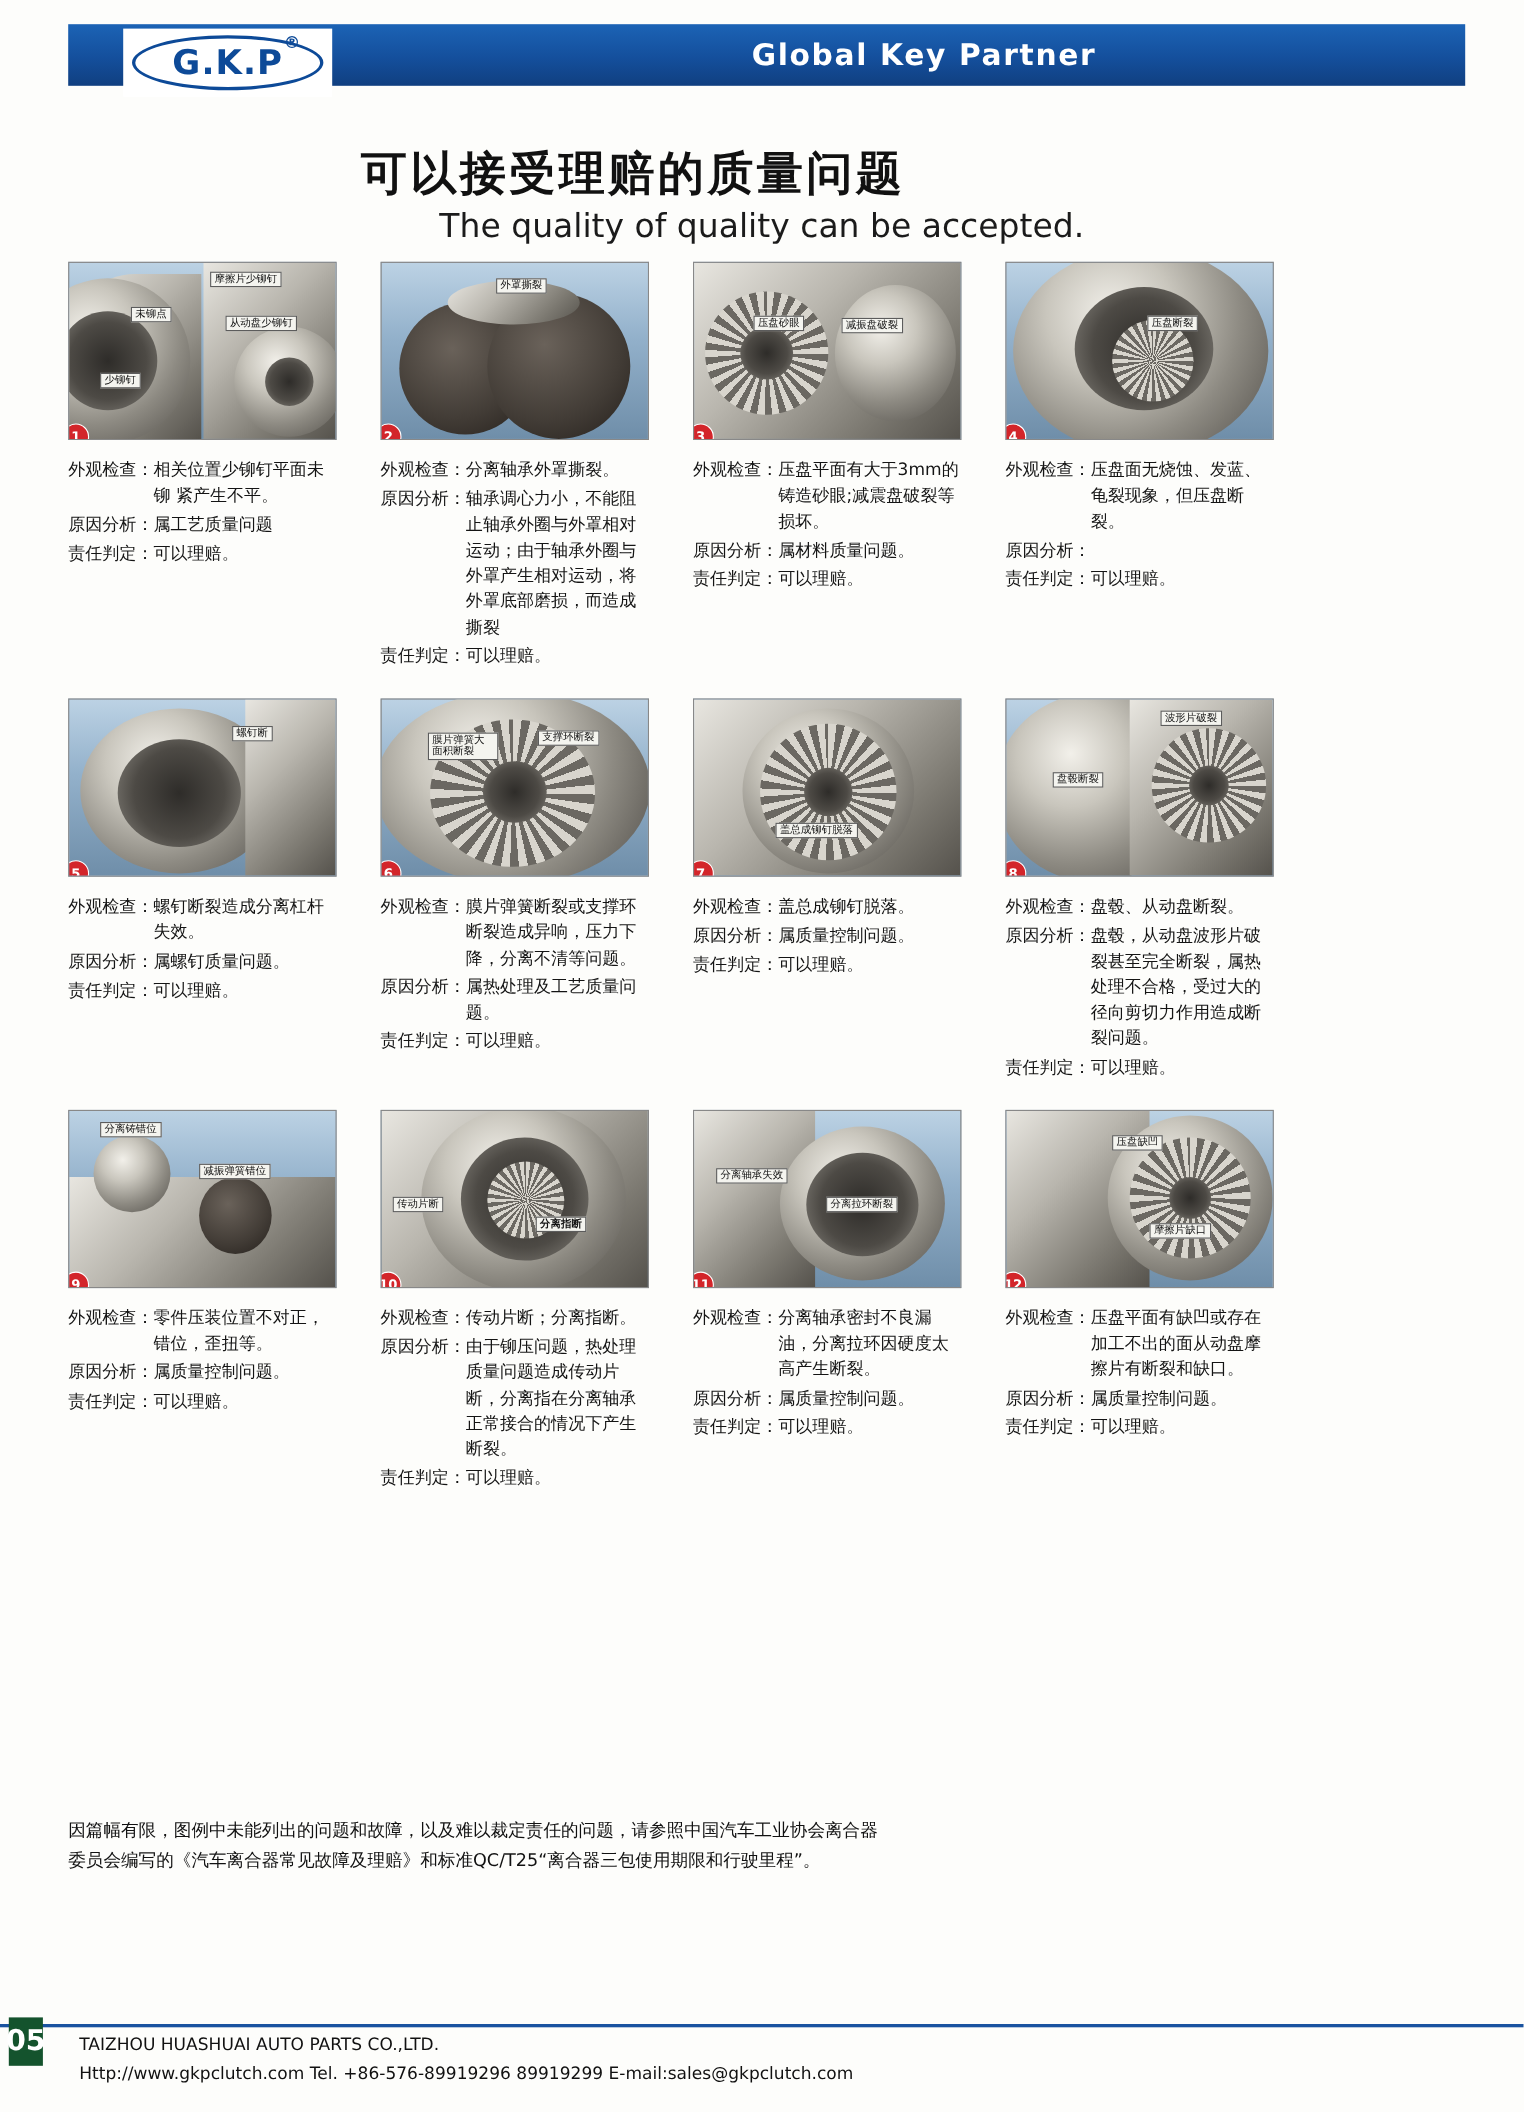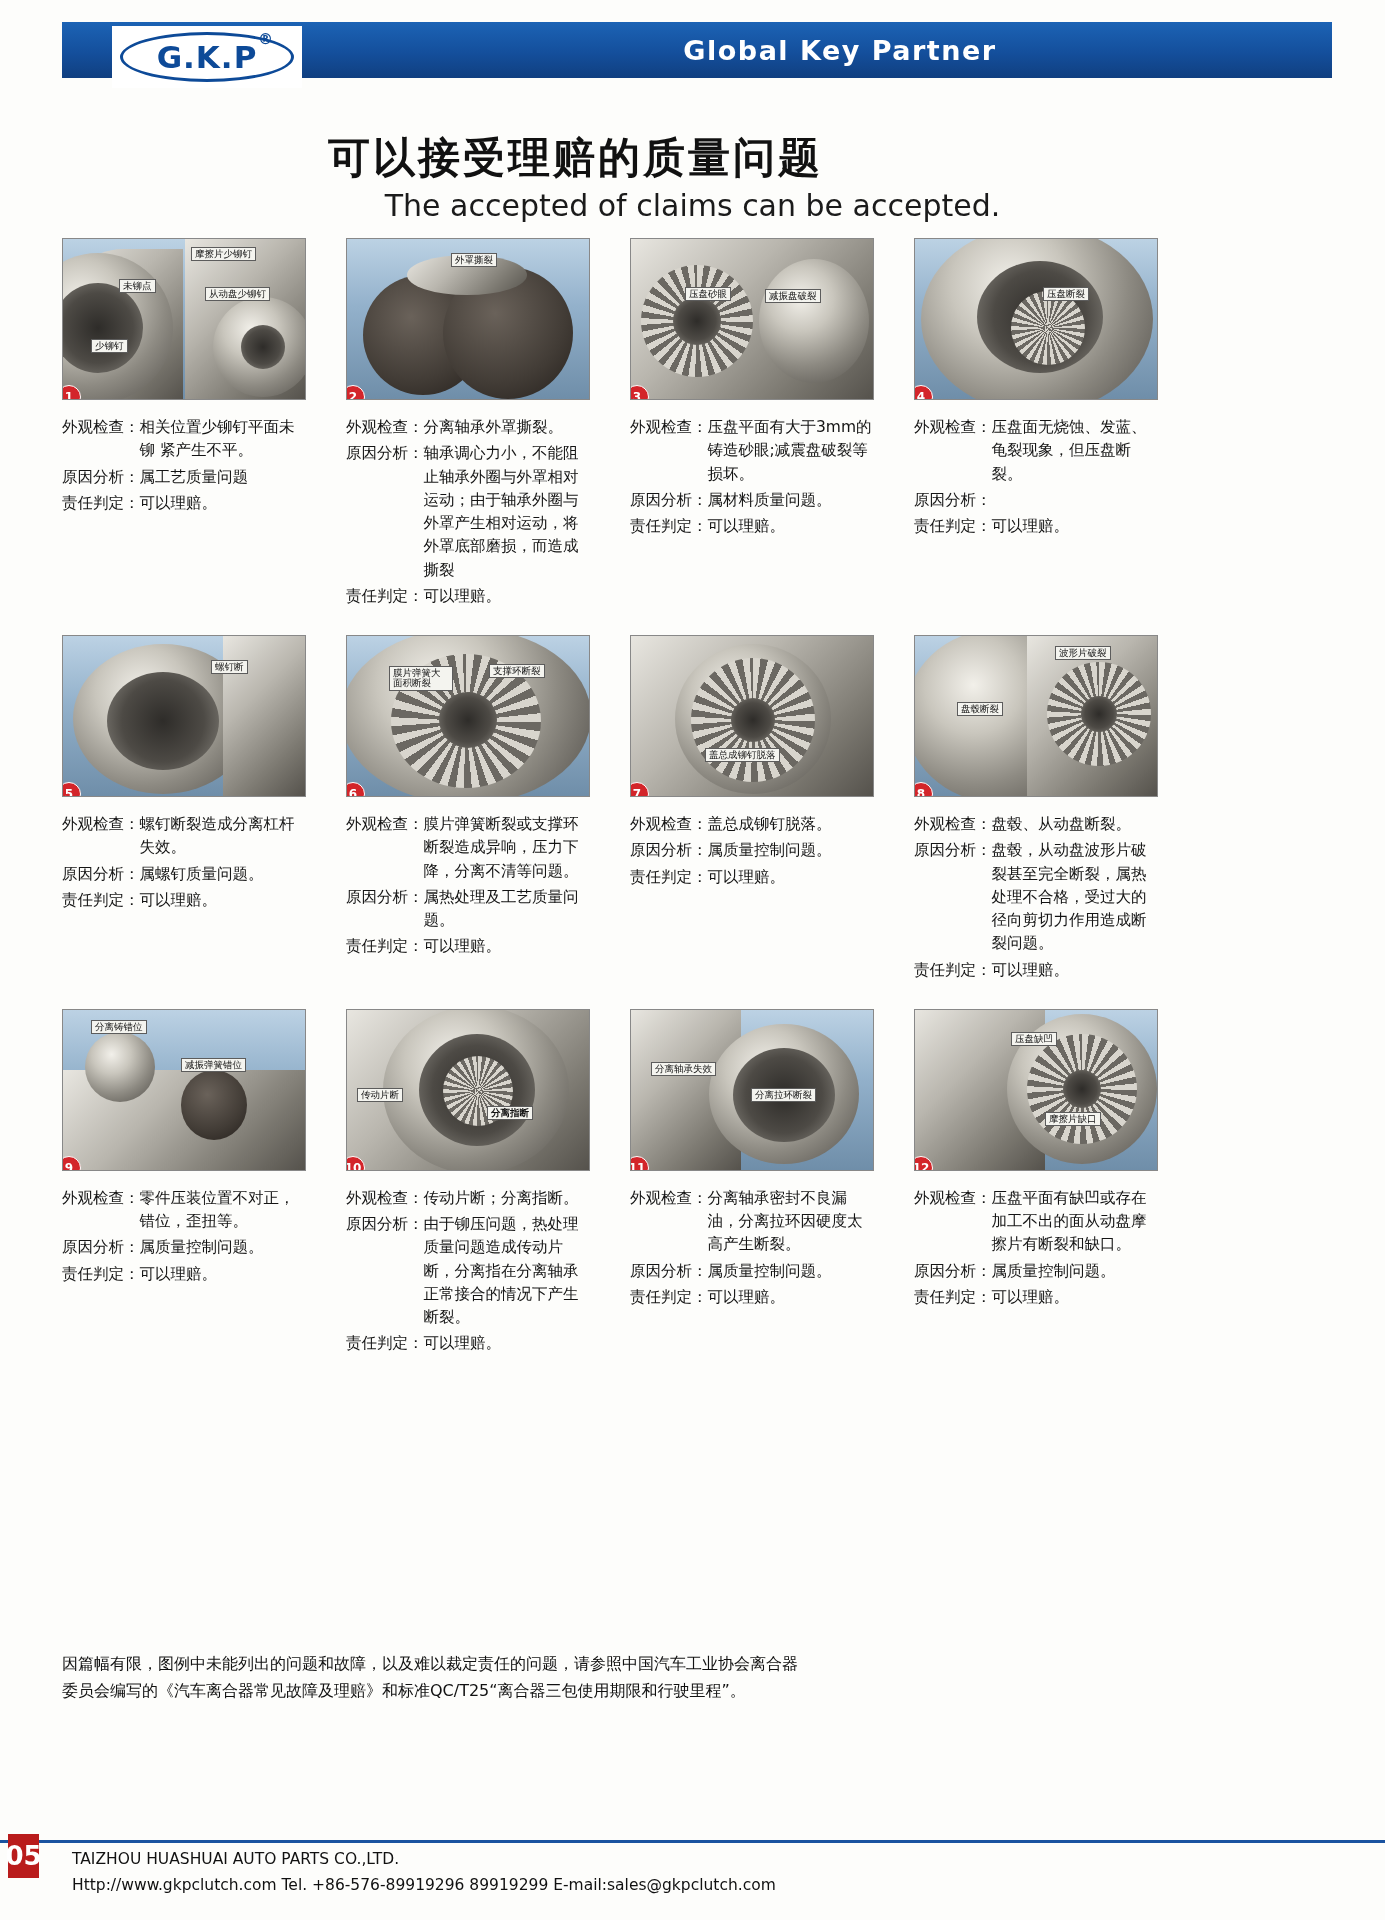--- a/index.html
+++ b/index.html
@@ -132,7 +132,7 @@
 </div>
 
 <div class="title-cn">可以接受理赔的质量问题</div>
-<div class="title-en">The accepted of claims can be accepted.</div>
+<div class="title-en">The quality of quality can be accepted.</div>
 
 <div class="grid">
 

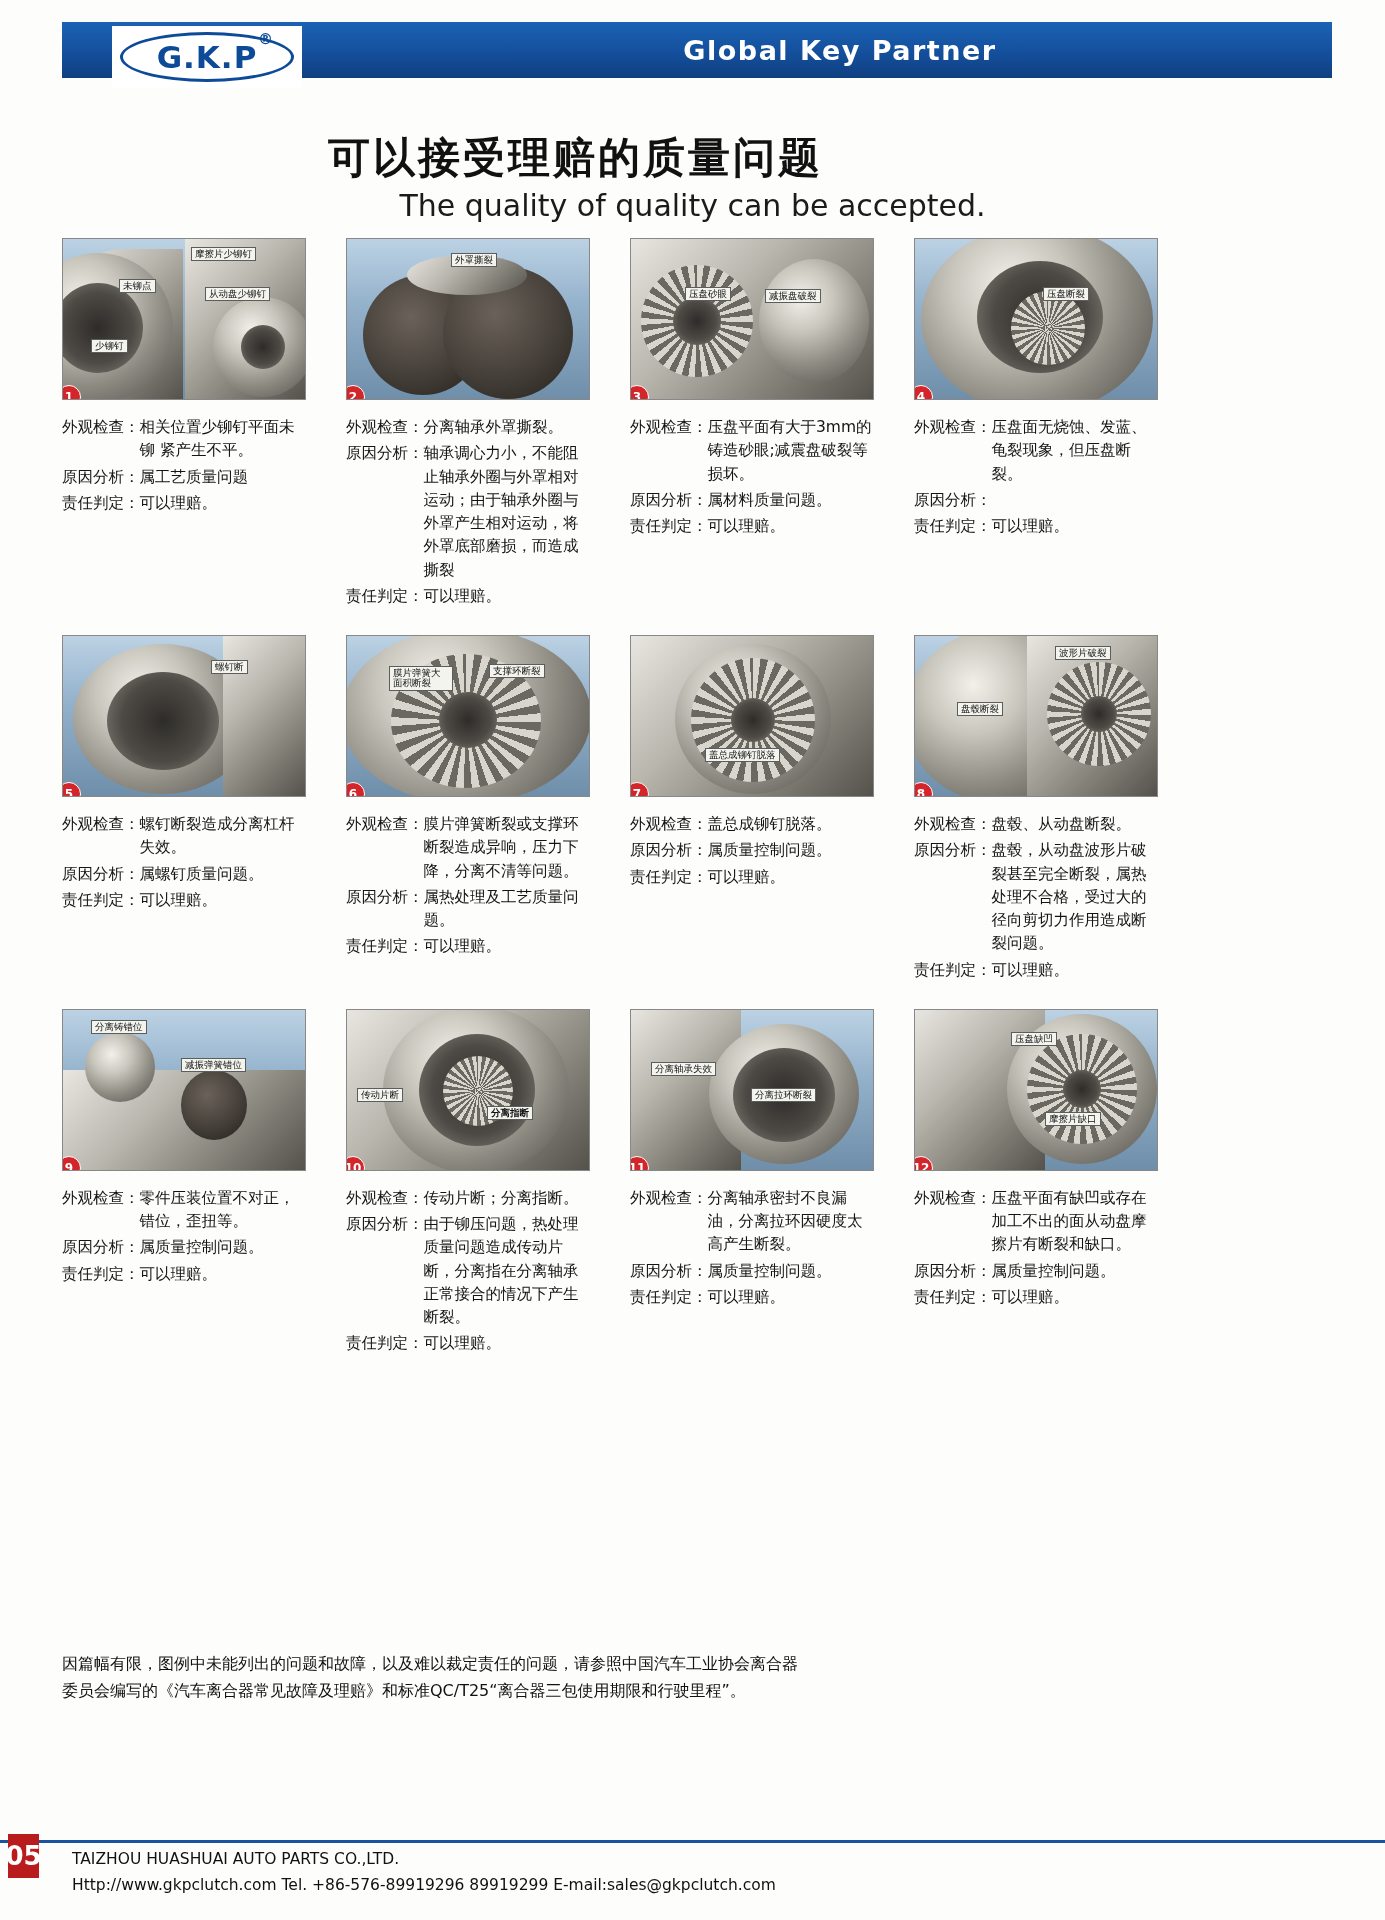--- a/index.html
+++ b/index.html
@@ -112,7 +112,7 @@
     position:absolute;left:0;top:0;width:1385px;height:3px;background:#1a53a0;
   }
   .page-num{
-    position:absolute;left:8px;top:-6px;width:31px;height:44px;background:#b91c1c;
+    position:absolute;left:8px;top:-6px;width:31px;height:44px;background:#14532d;
     color:#fff;font-size:26px;font-weight:bold;display:flex;align-items:center;justify-content:center;
   }
   .footer-text{

